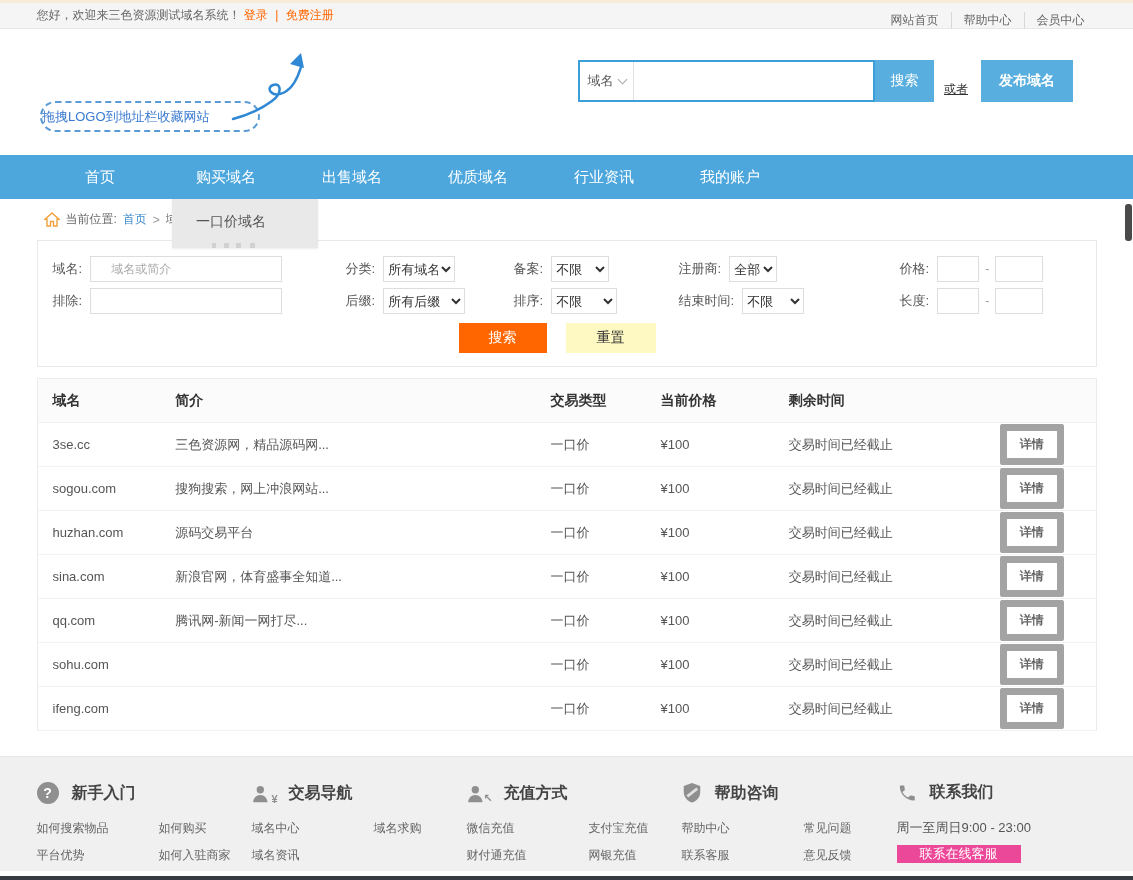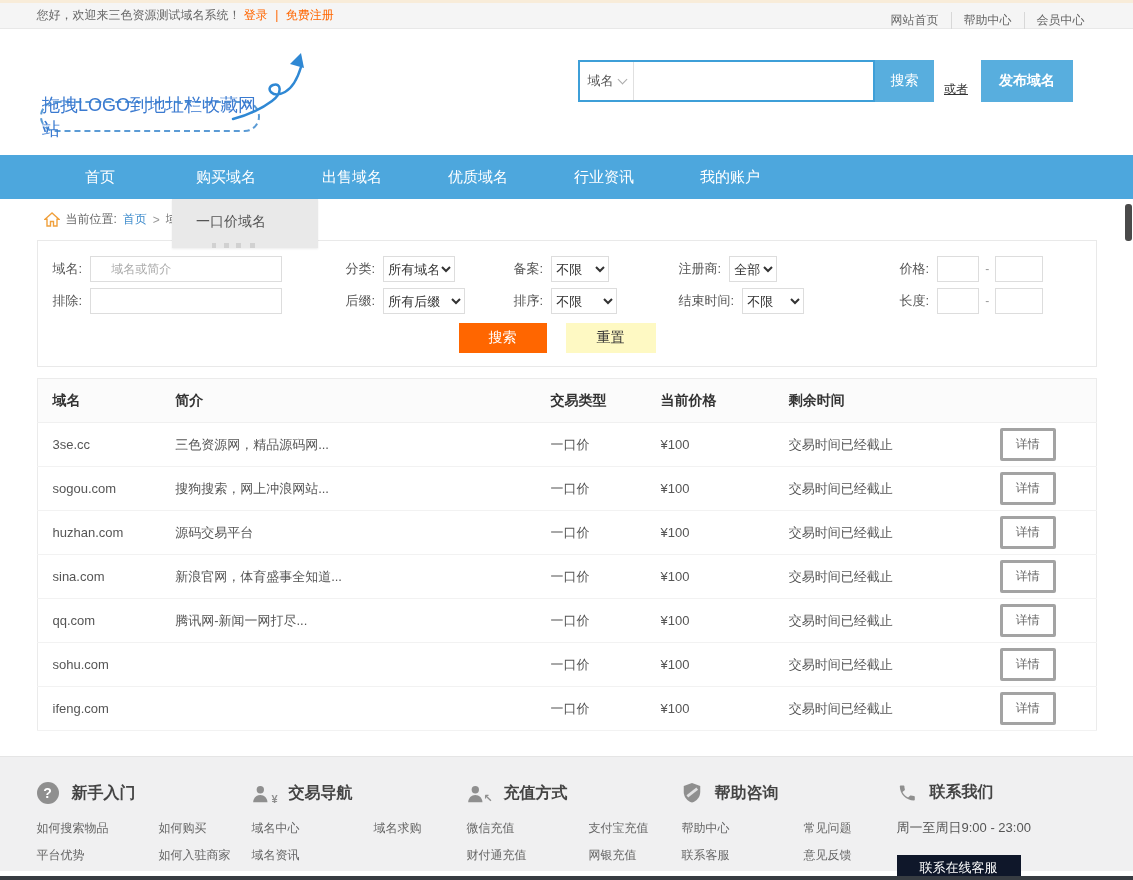--- a/index.html
+++ b/index.html
@@ -20,7 +20,7 @@
 
   
   .header { height:126px; background:#fff; position:relative; }
-  .logo-box { position:absolute; left:40px; top:72px; width:220px; height:31px; border:2px dashed #5b9bd5; border-radius:16px; color:#3a7ad0; font-size:18px; display:flex; align-items:center; justify-content:flex-end; }
+  .logo-box { position:absolute; left:40px; top:72px; width:220px; height:31px; border:2px dashed #5b9bd5; border-radius:16px; color:#3a7ad0; font-size:13px; display:flex; align-items:center; justify-content:flex-start; }
   .logo-arrow { position:absolute; left:228px; top:18px; }
   .search-wrap { position:absolute; left:578px; top:31px; width:297px; height:42px; border:2px solid #3d9fd8; background:#fff; display:flex; align-items:center; }
   .search-cat { width:54px; height:100%; display:flex; align-items:center; justify-content:center; gap:5px; font-size:13px; color:#555; border-right:1px solid #e0e0e0; cursor:pointer; }

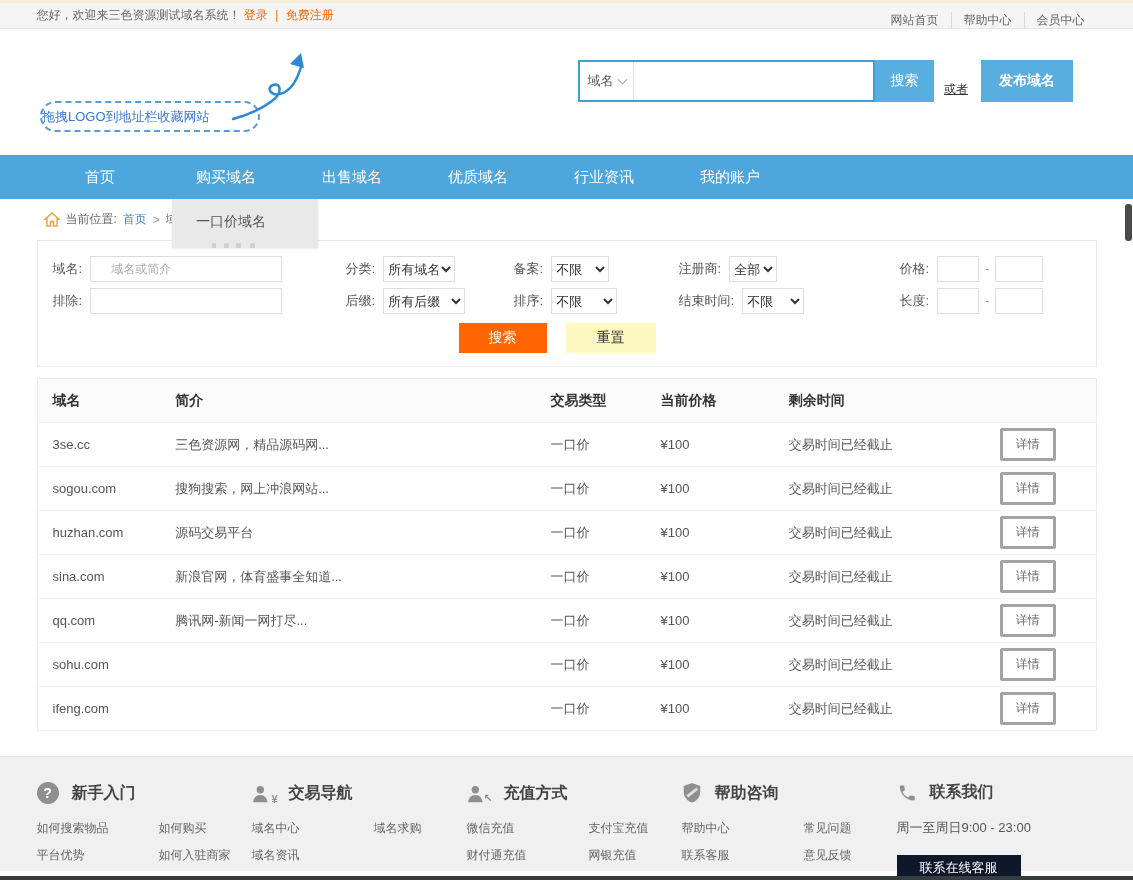--- a/index.html
+++ b/index.html
@@ -72,7 +72,7 @@
   .col-action { width:96px; }
   .td-domain { color:#333; }
   .td-desc { color:#666; }
-  .detail-btn { font-size:12px; color:#666; background:#fff; border:3px solid #a3a3a3; border-radius:2px; padding:5px 13px; cursor:pointer; }
+  .detail-btn { font-size:12px; color:#666; background:#fff; border:7px solid #a3a3a3; border-radius:2px; padding:5px 13px; cursor:pointer;font-weight:bold; }
 
   
   .footer { margin-top:25px; height:115px; background:#f0f0f1; border-top:1px solid #e5e5e5; padding-top:25px; }

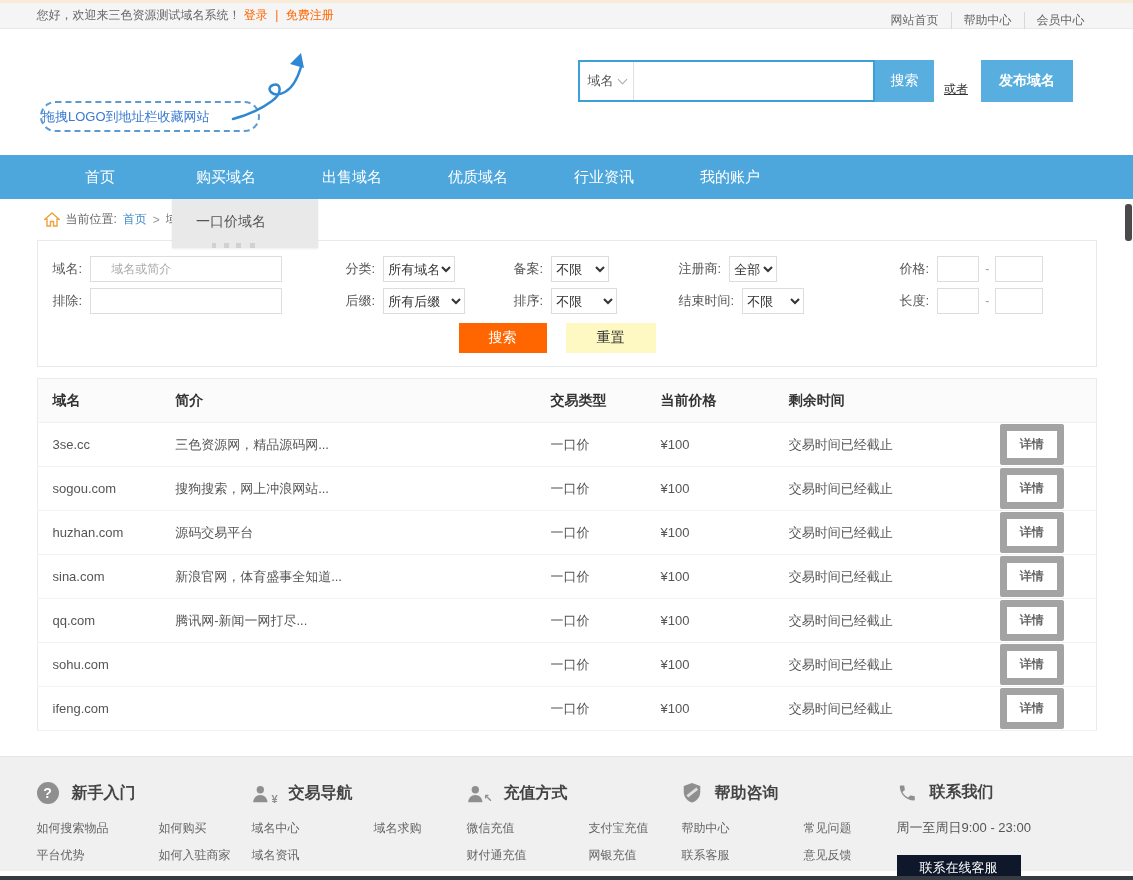--- a/index.html
+++ b/index.html
@@ -86,7 +86,7 @@
   .icon-wrap { position:relative; width:24px; height:22px; display:flex; align-items:flex-end; }
   .icon-sub { position:absolute; right:-2px; bottom:-1px; font-size:11px; font-weight:bold; color:#8f8f8f; }
   .f-hours { margin-top:16px; font-size:13px; color:#555; }
-  .btn-contact { margin-top:18px; width:124px; height:26px; background:#0f172a; color:#fff; border:0; font-size:13px; cursor:pointer; display:block; }
+  .btn-contact { margin-top:8px; width:124px; height:18px; background:#ec4899; color:#fff; border:0; font-size:13px; cursor:pointer; display:block; }
 
   .bottom-bar { position:absolute; left:0; bottom:0; width:1133px; height:4px; background:#373c42; }
   .scroll-thumb { position:absolute; right:1px; top:204px; width:7px; height:37px; background:#4a4a4a; border-radius:3px; }

